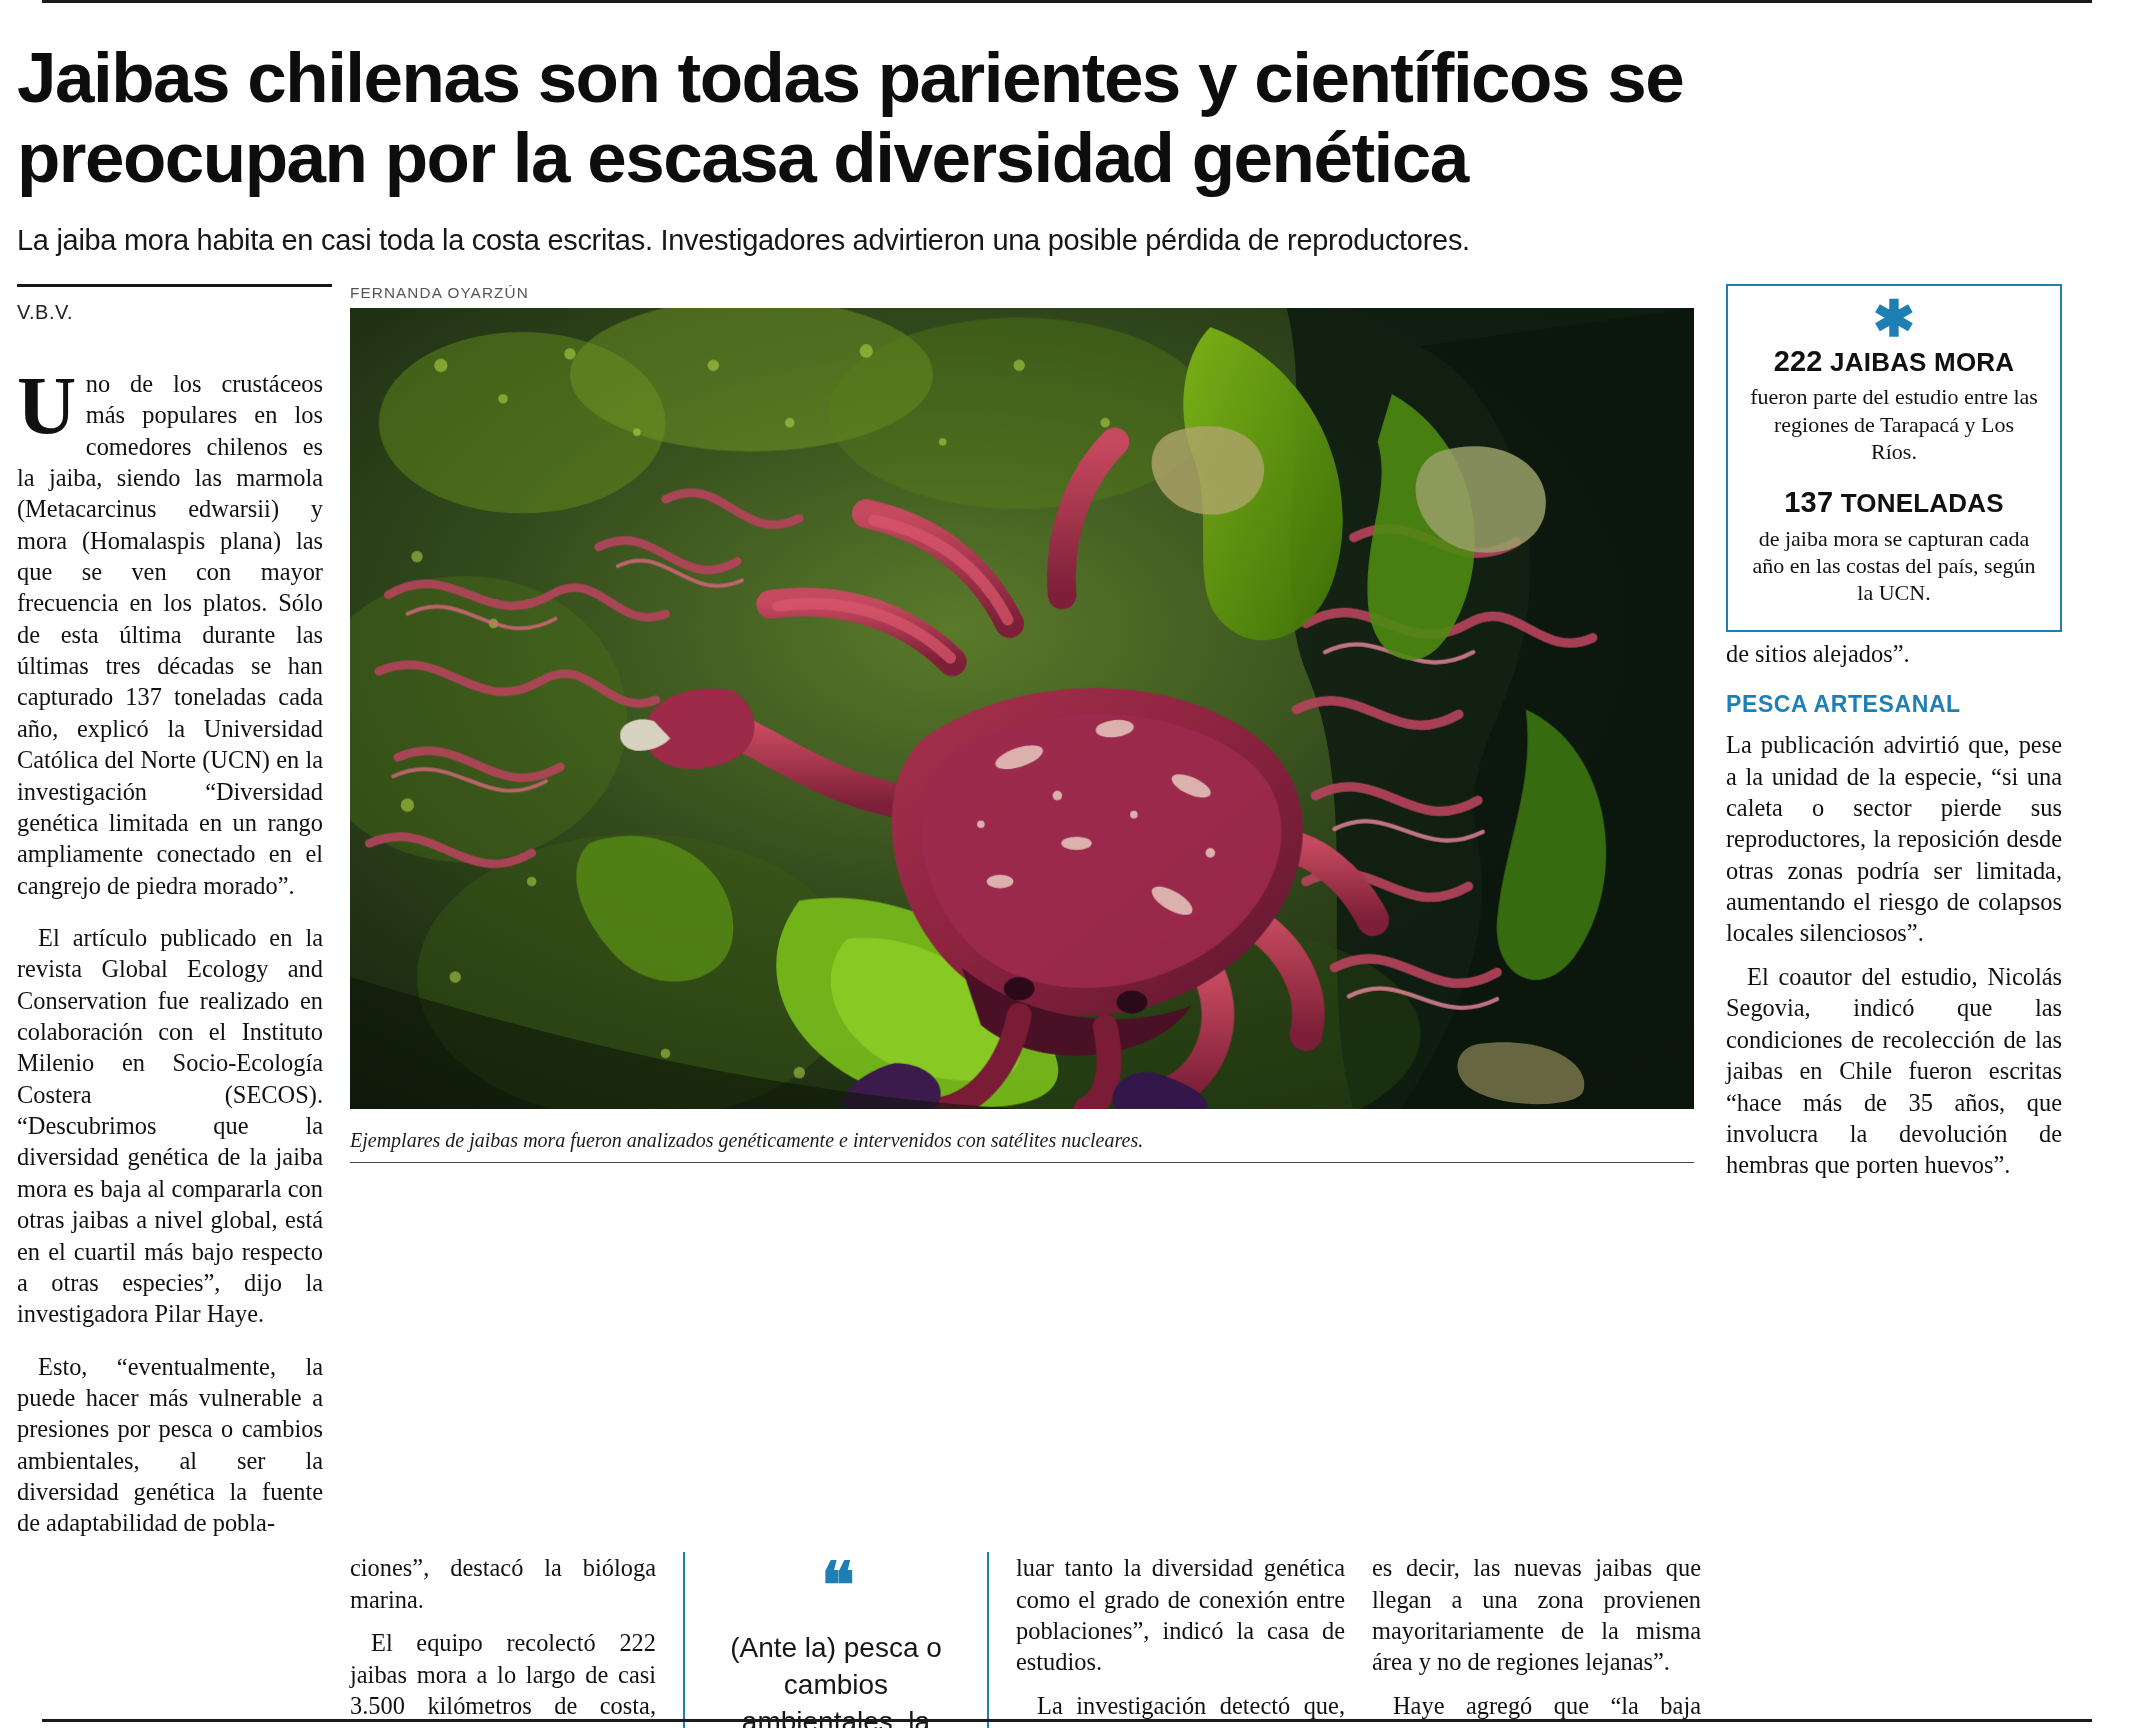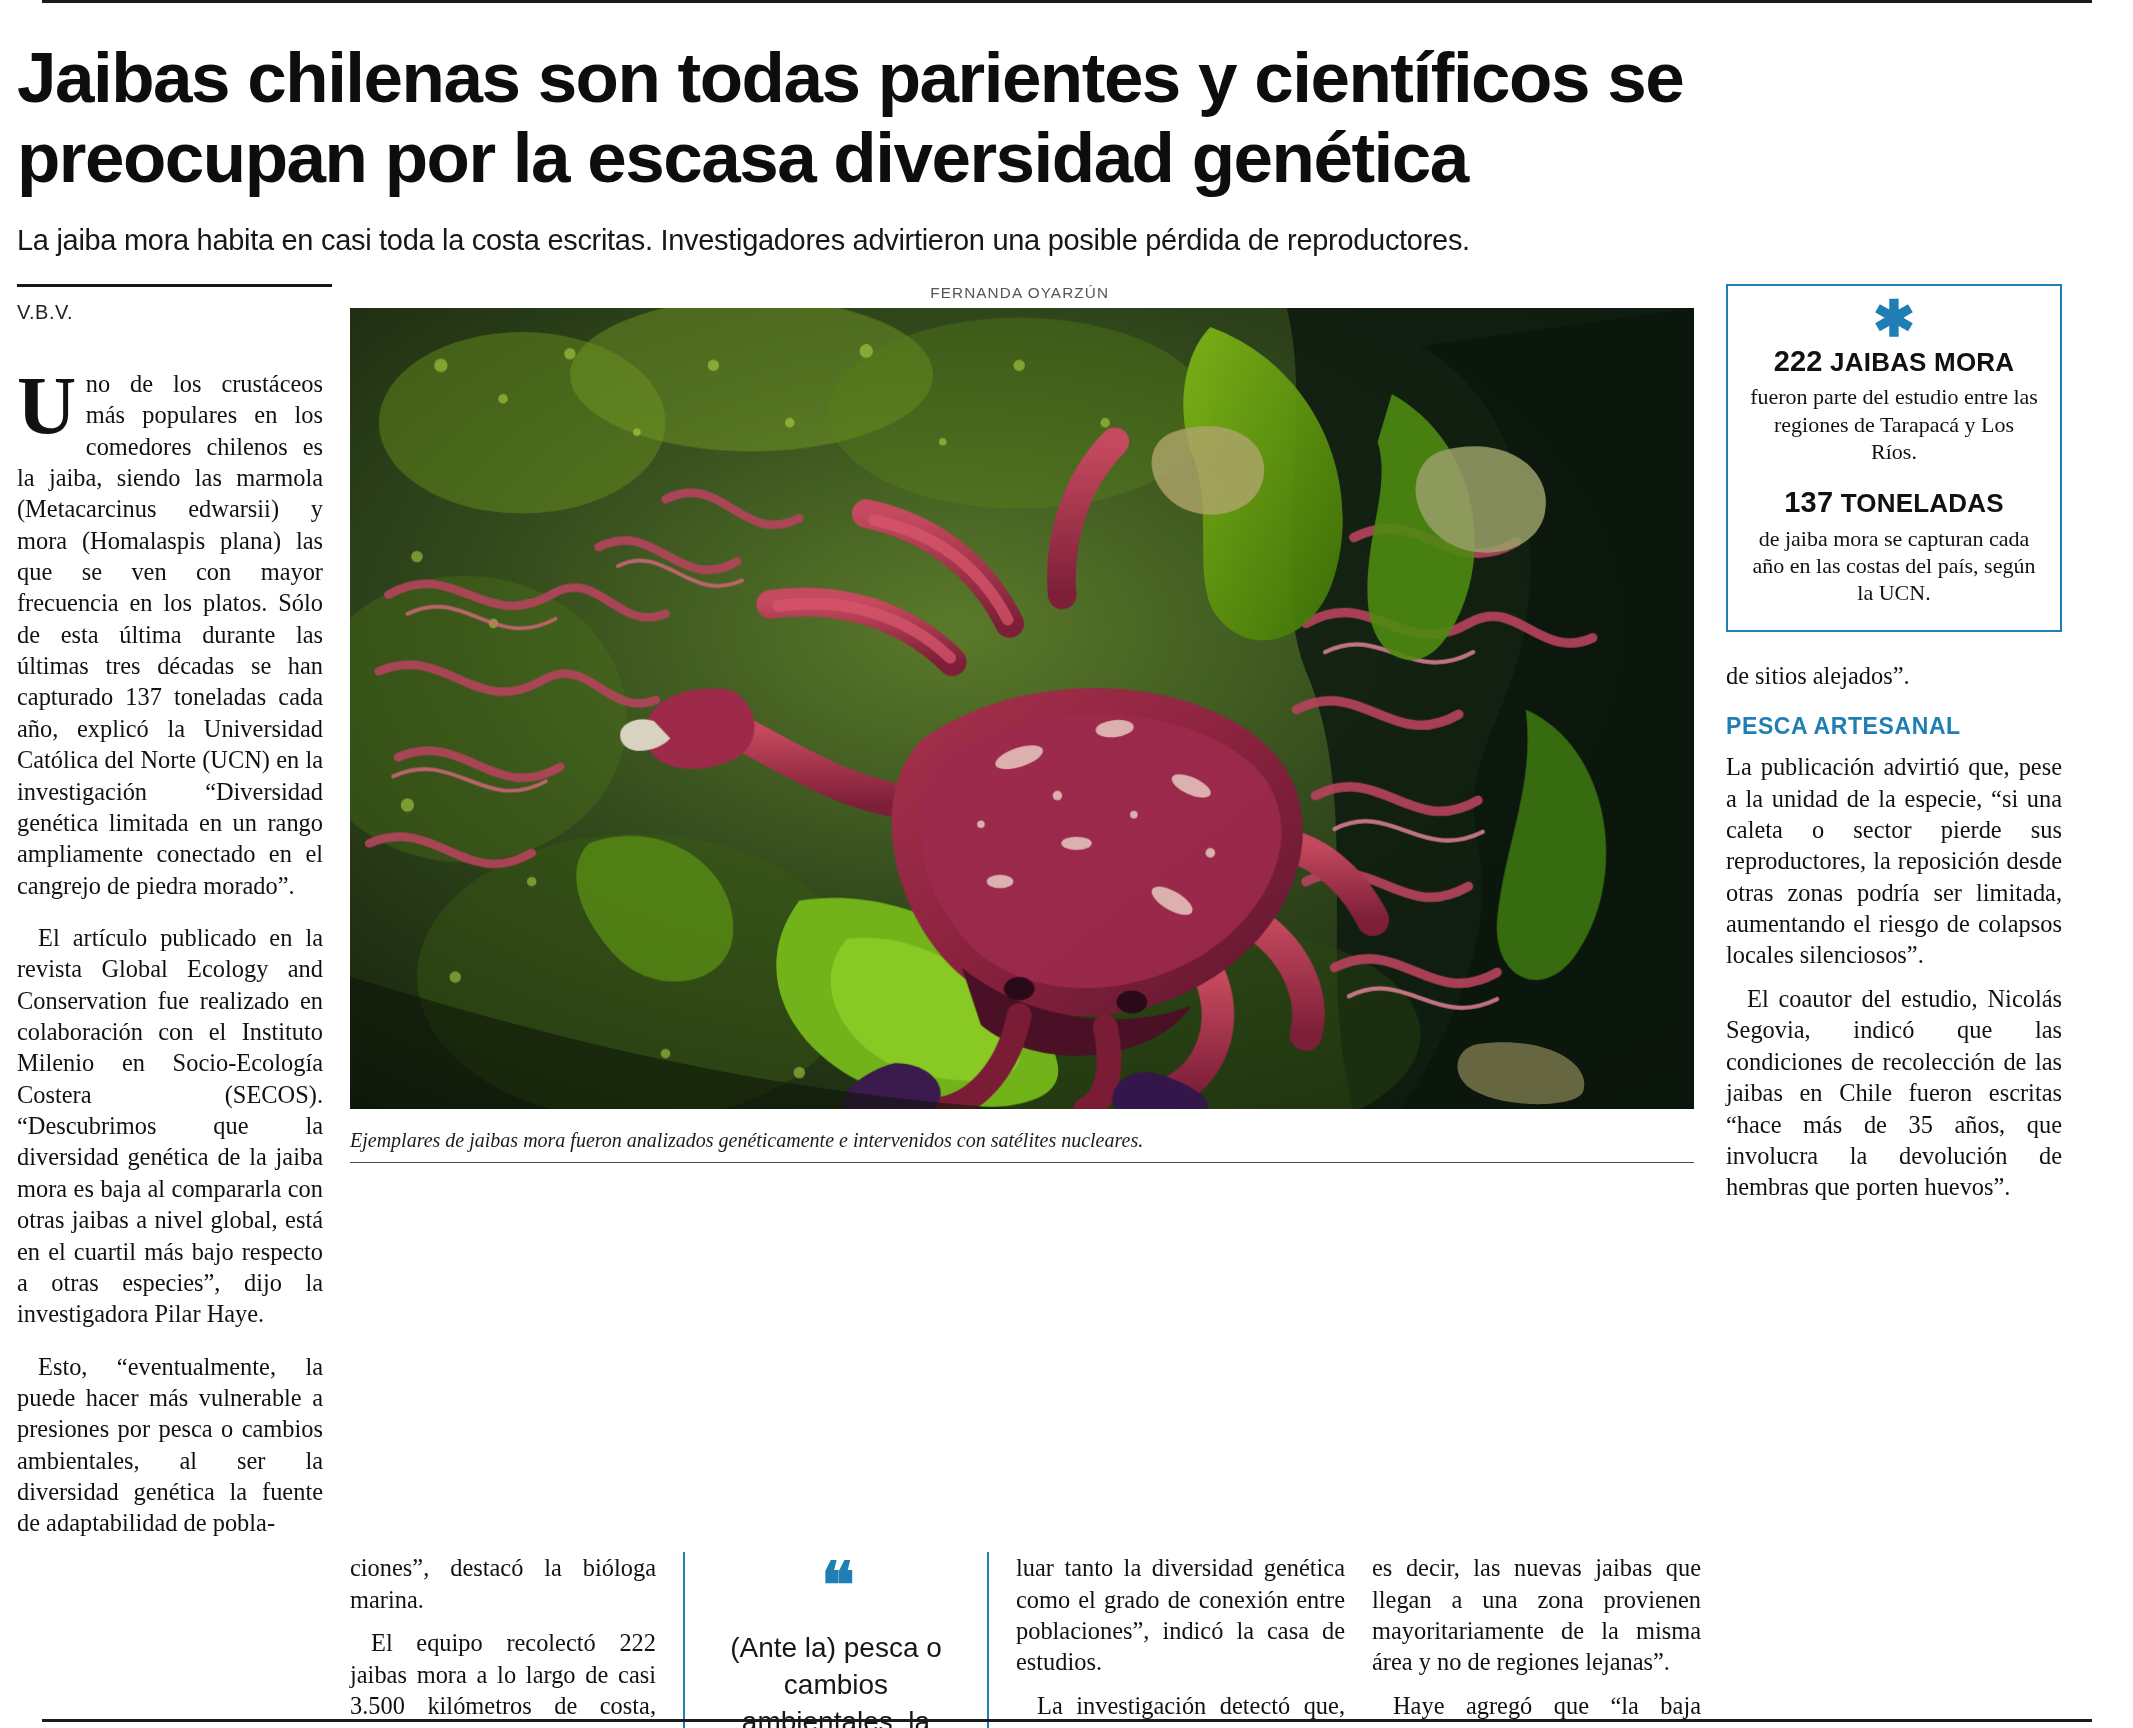--- a/index.html
+++ b/index.html
@@ -118,7 +118,7 @@
     padding-right: 31px;
   }
   .credit {
-    text-align: center;
+    text-align: left;
     font-family: "Liberation Sans", sans-serif;
     font-size: 15.3px;
     letter-spacing: 1.1px;

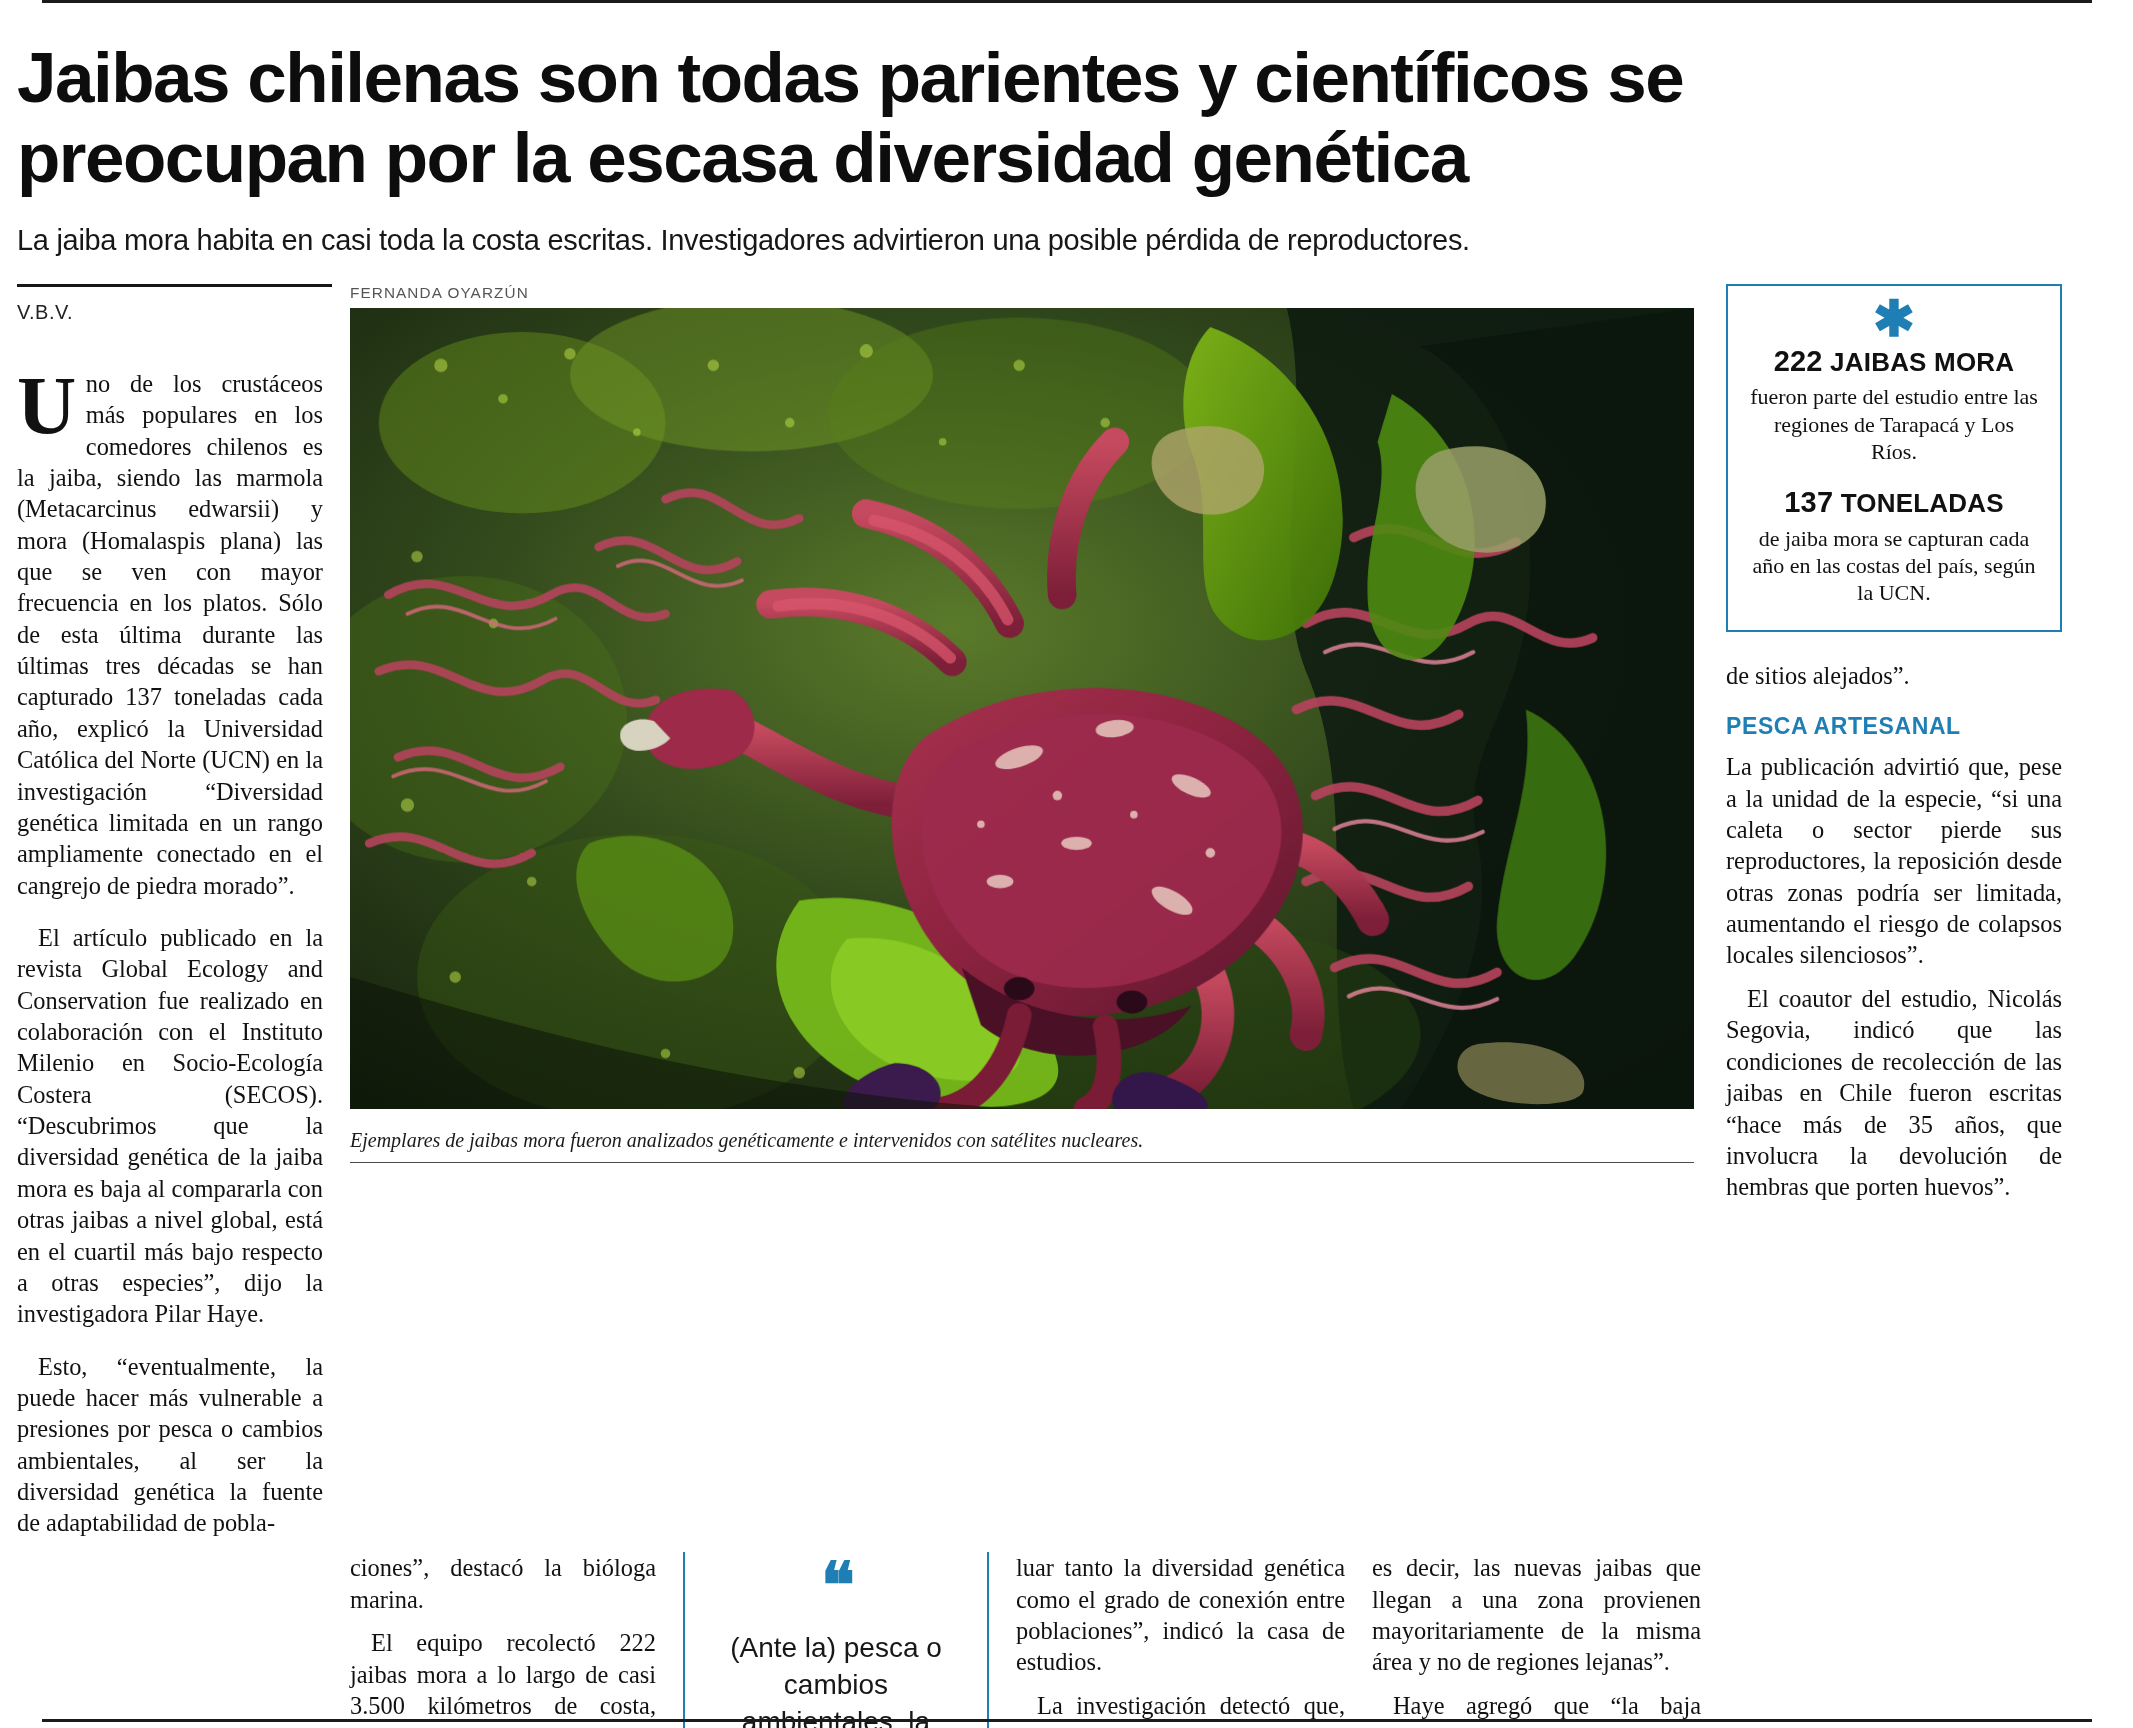--- a/index.html
+++ b/index.html
@@ -187,7 +187,7 @@
     line-height: 1.285;
     text-align: justify;
     color: #111;
-    margin-top: 28px;
+    margin-top: 6px;
     hyphens: auto;
   }
   .rail-body p { margin: 0; text-indent: 21px; }

